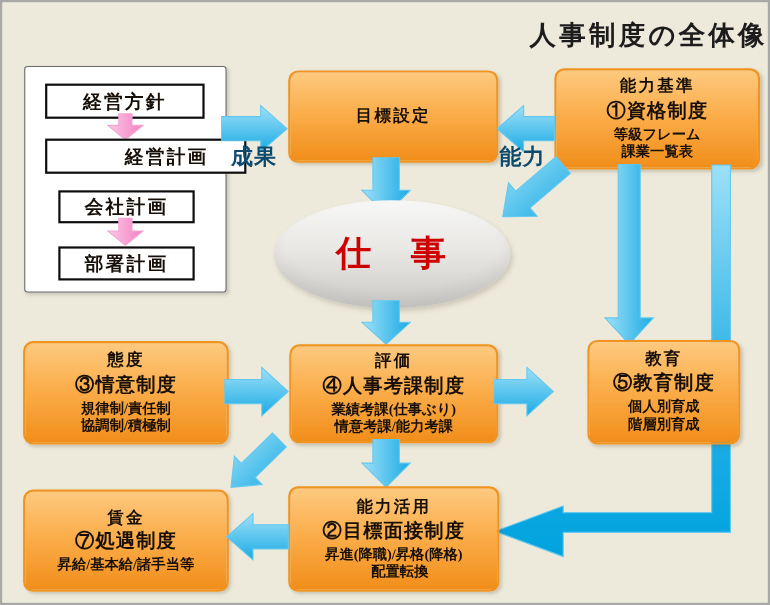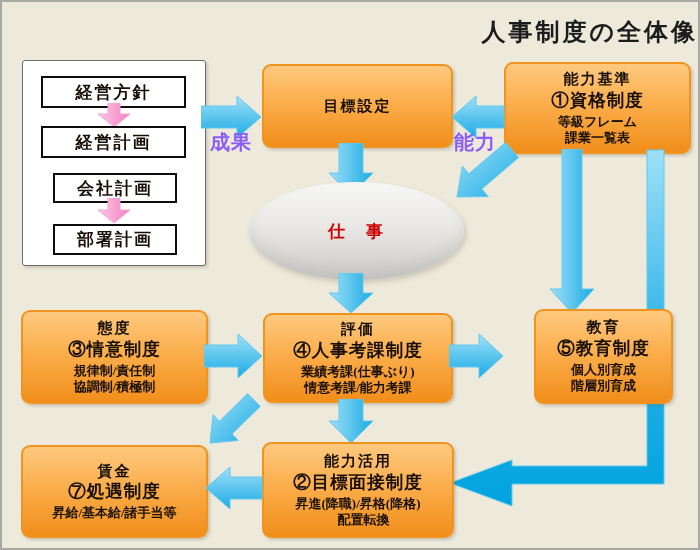--- a/index.html
+++ b/index.html
@@ -68,7 +68,7 @@
         </defs>
       <polygon points="13,0 25,0 25,11 35,11 19,24 3,11 13,11" fill="url(#pk1)" stroke="#f3a6d3" stroke-width="1"></polygon>
     </svg>
-    <div class="pbox" style="left:18px;top:65px;width:141px;height:28px;">
+    <div class="pbox" style="left:18px;top:65px;width:141px;height:28px;padding-left:38px;">
       <span>経営計画</span>
     </div>
     <div class="pbox" style="left:30px;top:112px;width:120px;height:26px;">

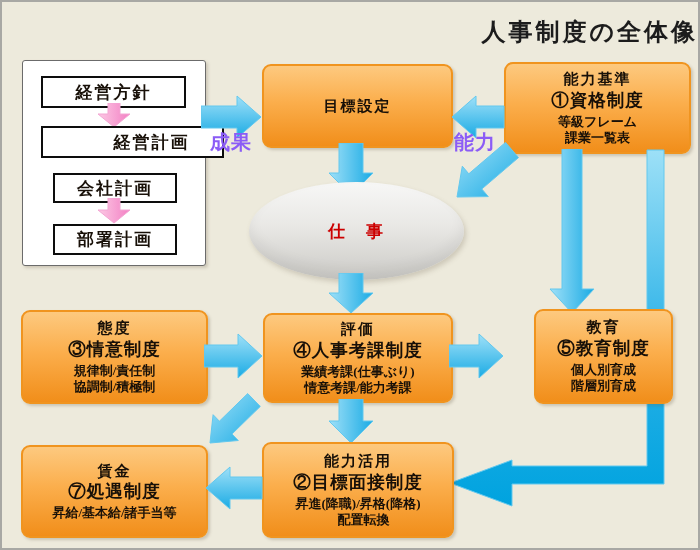--- a/index.html
+++ b/index.html
@@ -44,7 +44,7 @@
   .work-text{font-size:17px;font-weight:bold;color:#cc0000;letter-spacing:2px;}
   .flabel{
     position:absolute;width:58px;text-align:center;
-    color:#8b5cf6;font-size:20px;font-weight:bold;letter-spacing:1px;
+    color:#0c4a6e;font-size:20px;font-weight:bold;letter-spacing:1px;
   }
   .arrow{position:absolute;display:block;}
 </style>

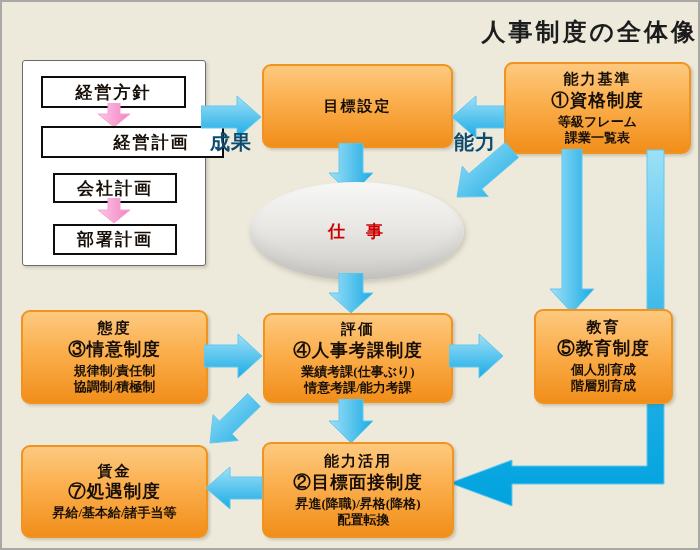--- a/index.html
+++ b/index.html
@@ -41,7 +41,7 @@
     box-shadow:2px 3px 5px rgba(110,100,80,.25), inset 0 -8px 14px rgba(0,0,0,.06);
     display:flex;align-items:center;justify-content:center;
   }
-  .work-text{font-size:17px;font-weight:bold;color:#cc0000;letter-spacing:2px;}
+  .work-text{font-size:32px;font-weight:bold;color:#cc0000;letter-spacing:2px;}
   .flabel{
     position:absolute;width:58px;text-align:center;
     color:#0c4a6e;font-size:20px;font-weight:bold;letter-spacing:1px;

